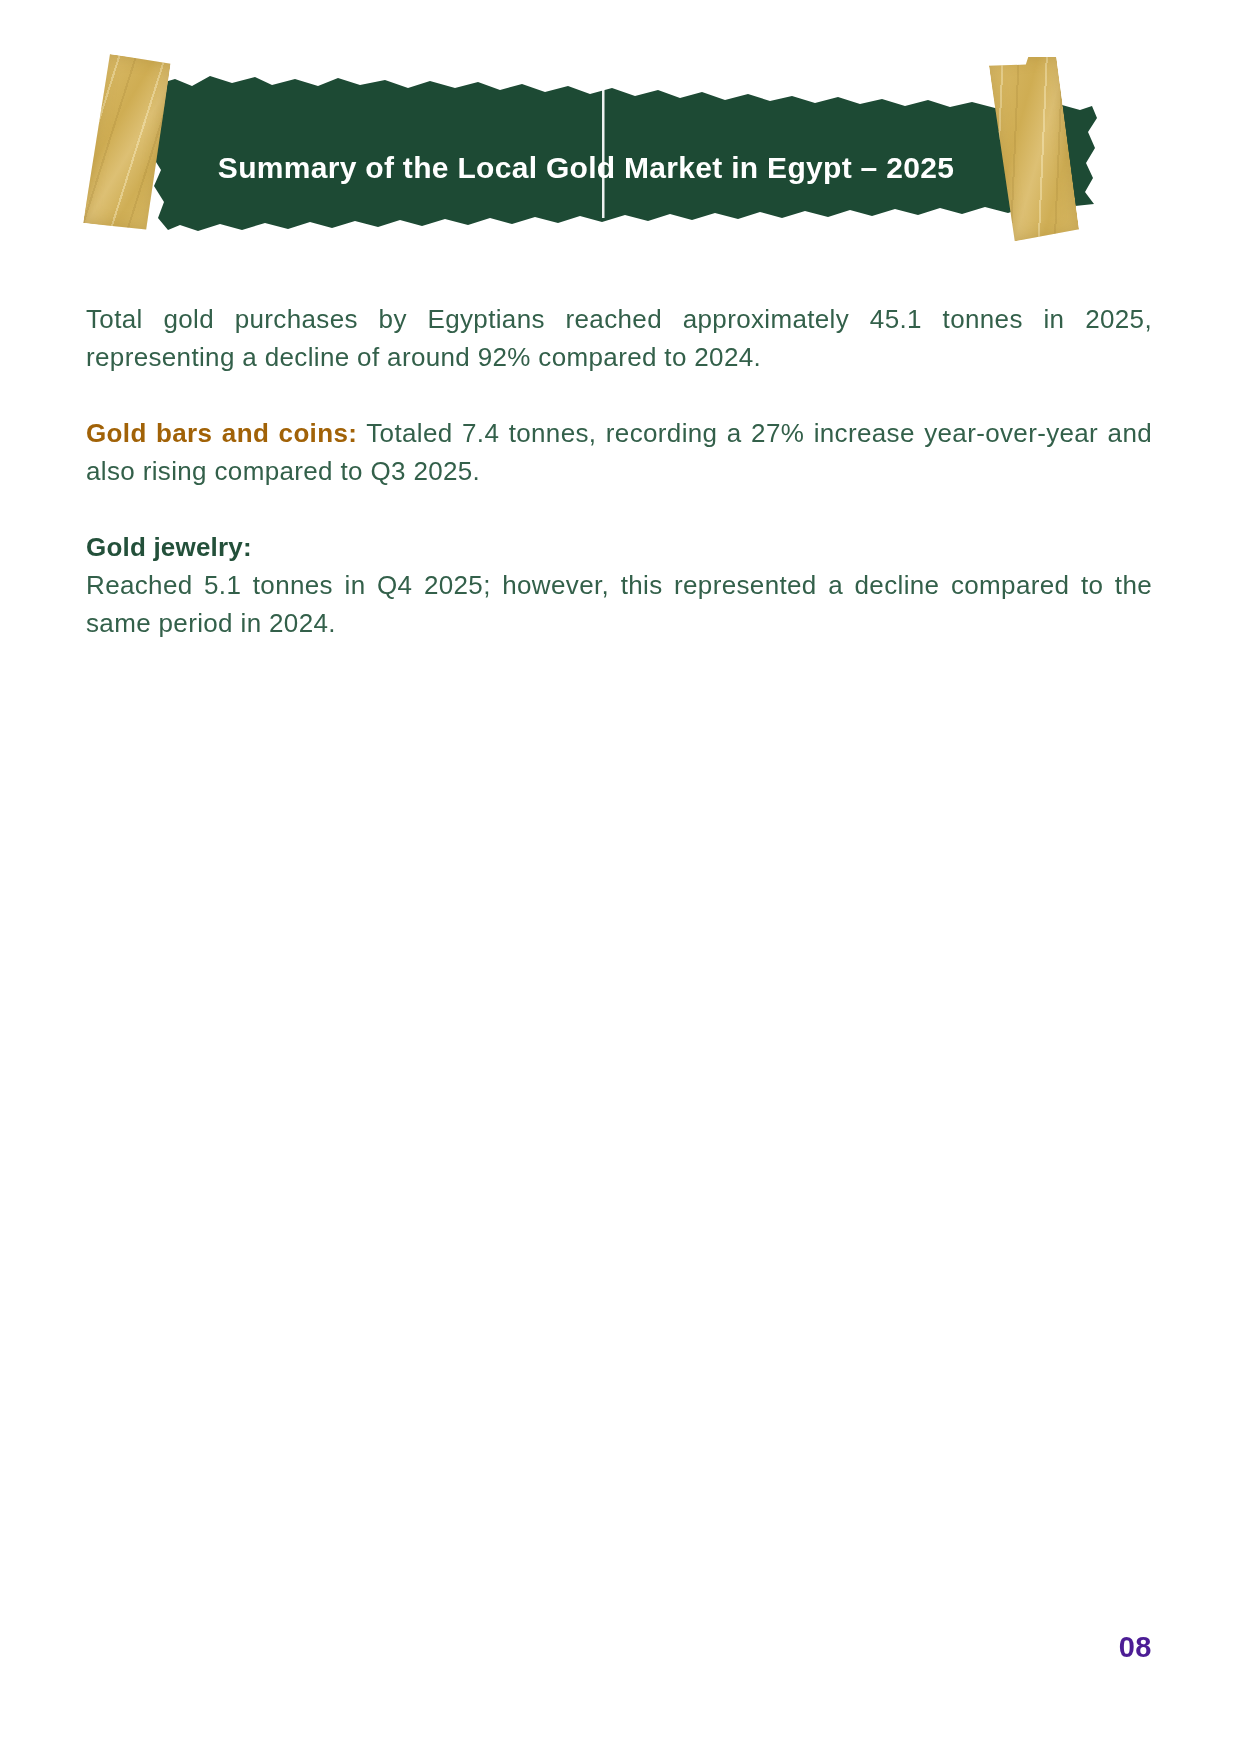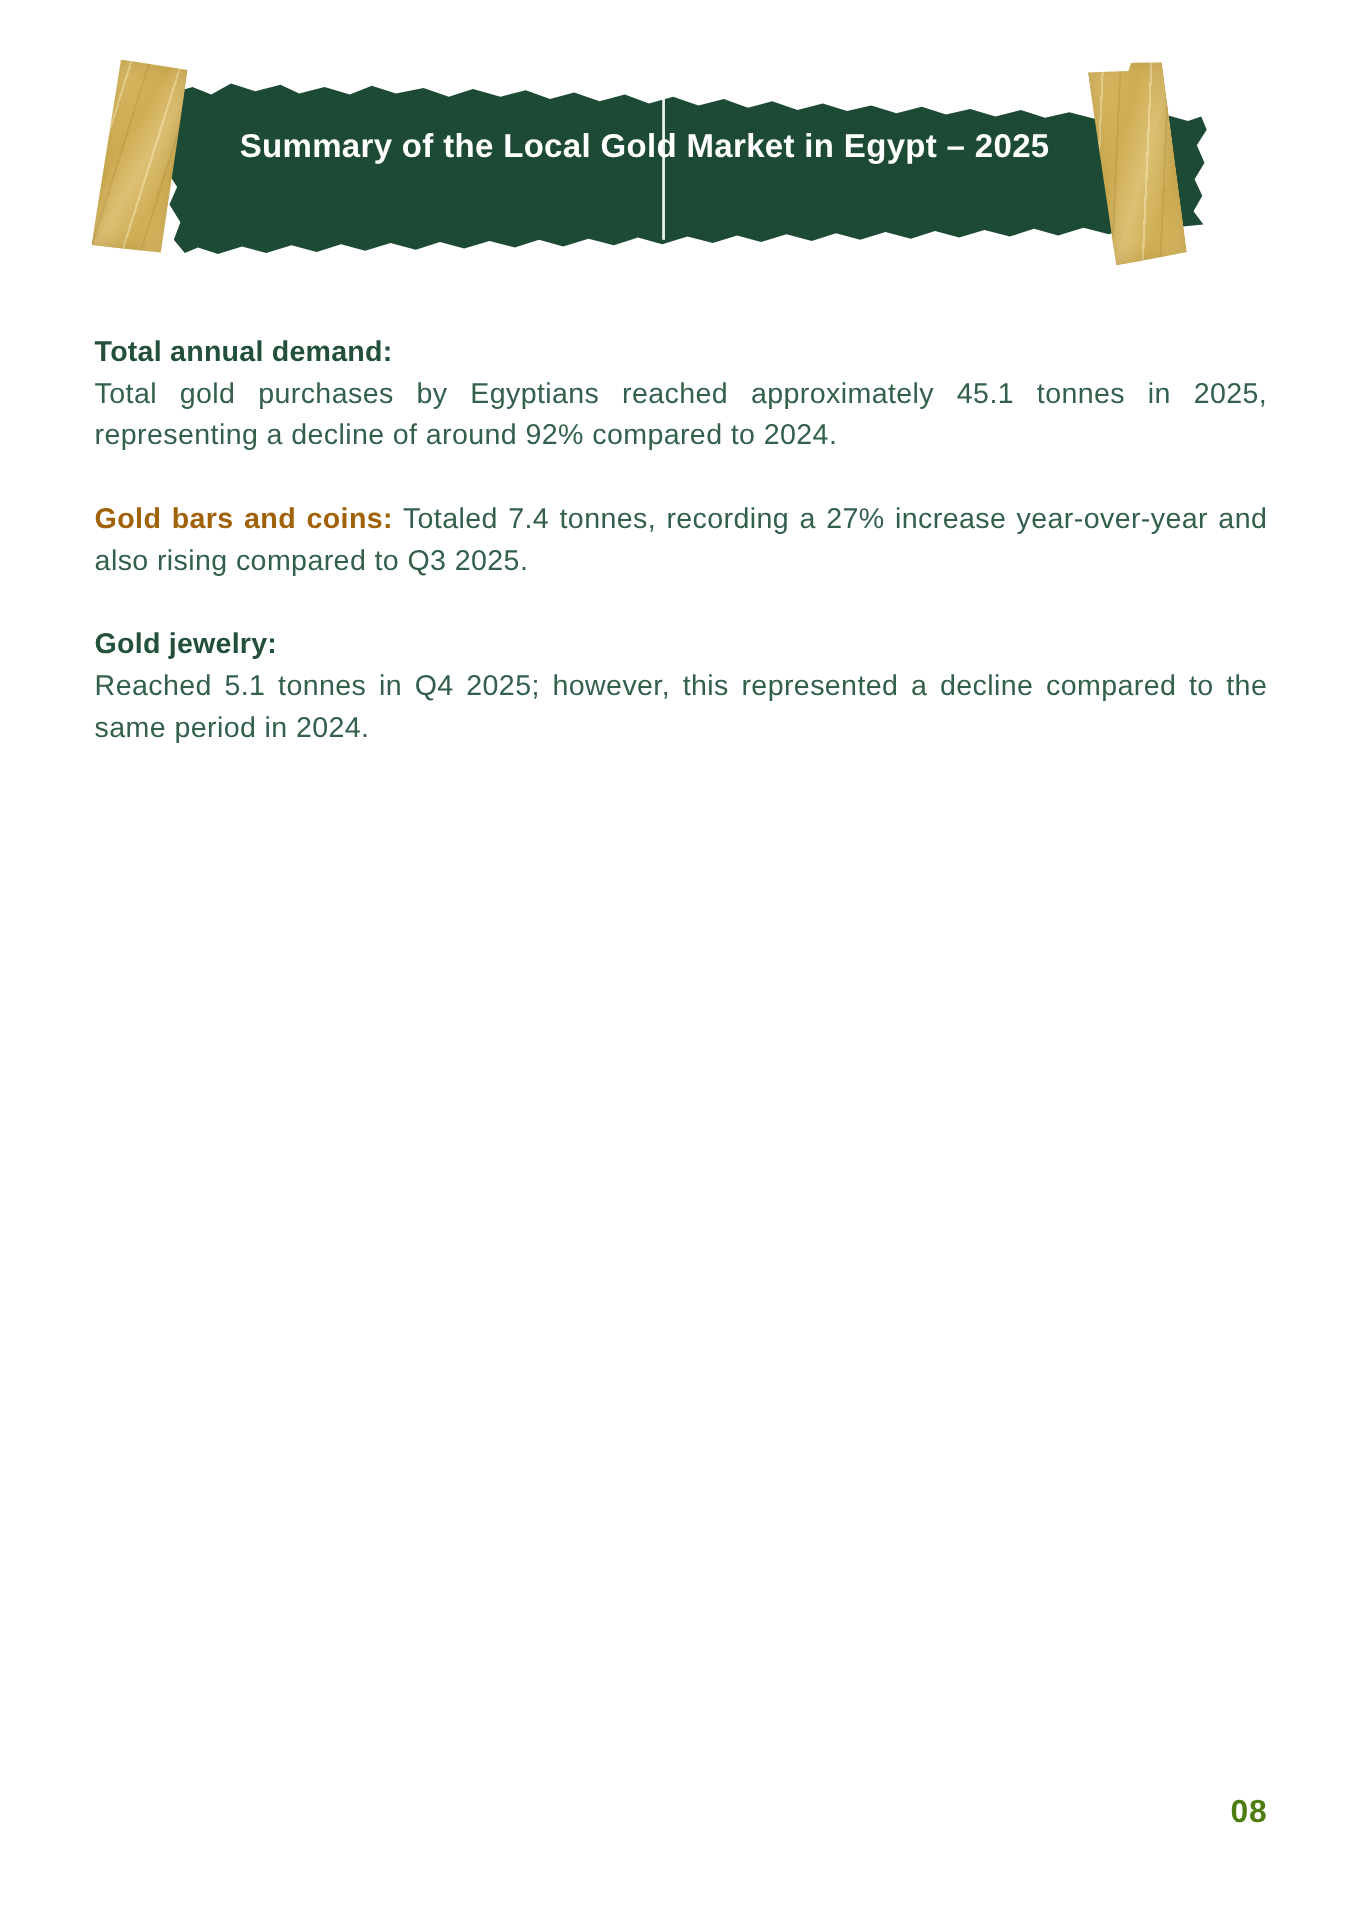--- a/index.html
+++ b/index.html
@@ -19,7 +19,7 @@
 
   .banner-title {
     position:absolute;
-    top:114px; left:0; width:1172px;
+    top:148px; left:0; width:1172px;
     text-align:center;
     color:#ffffff;
     font-size:30px; line-height:40px; font-weight:700;

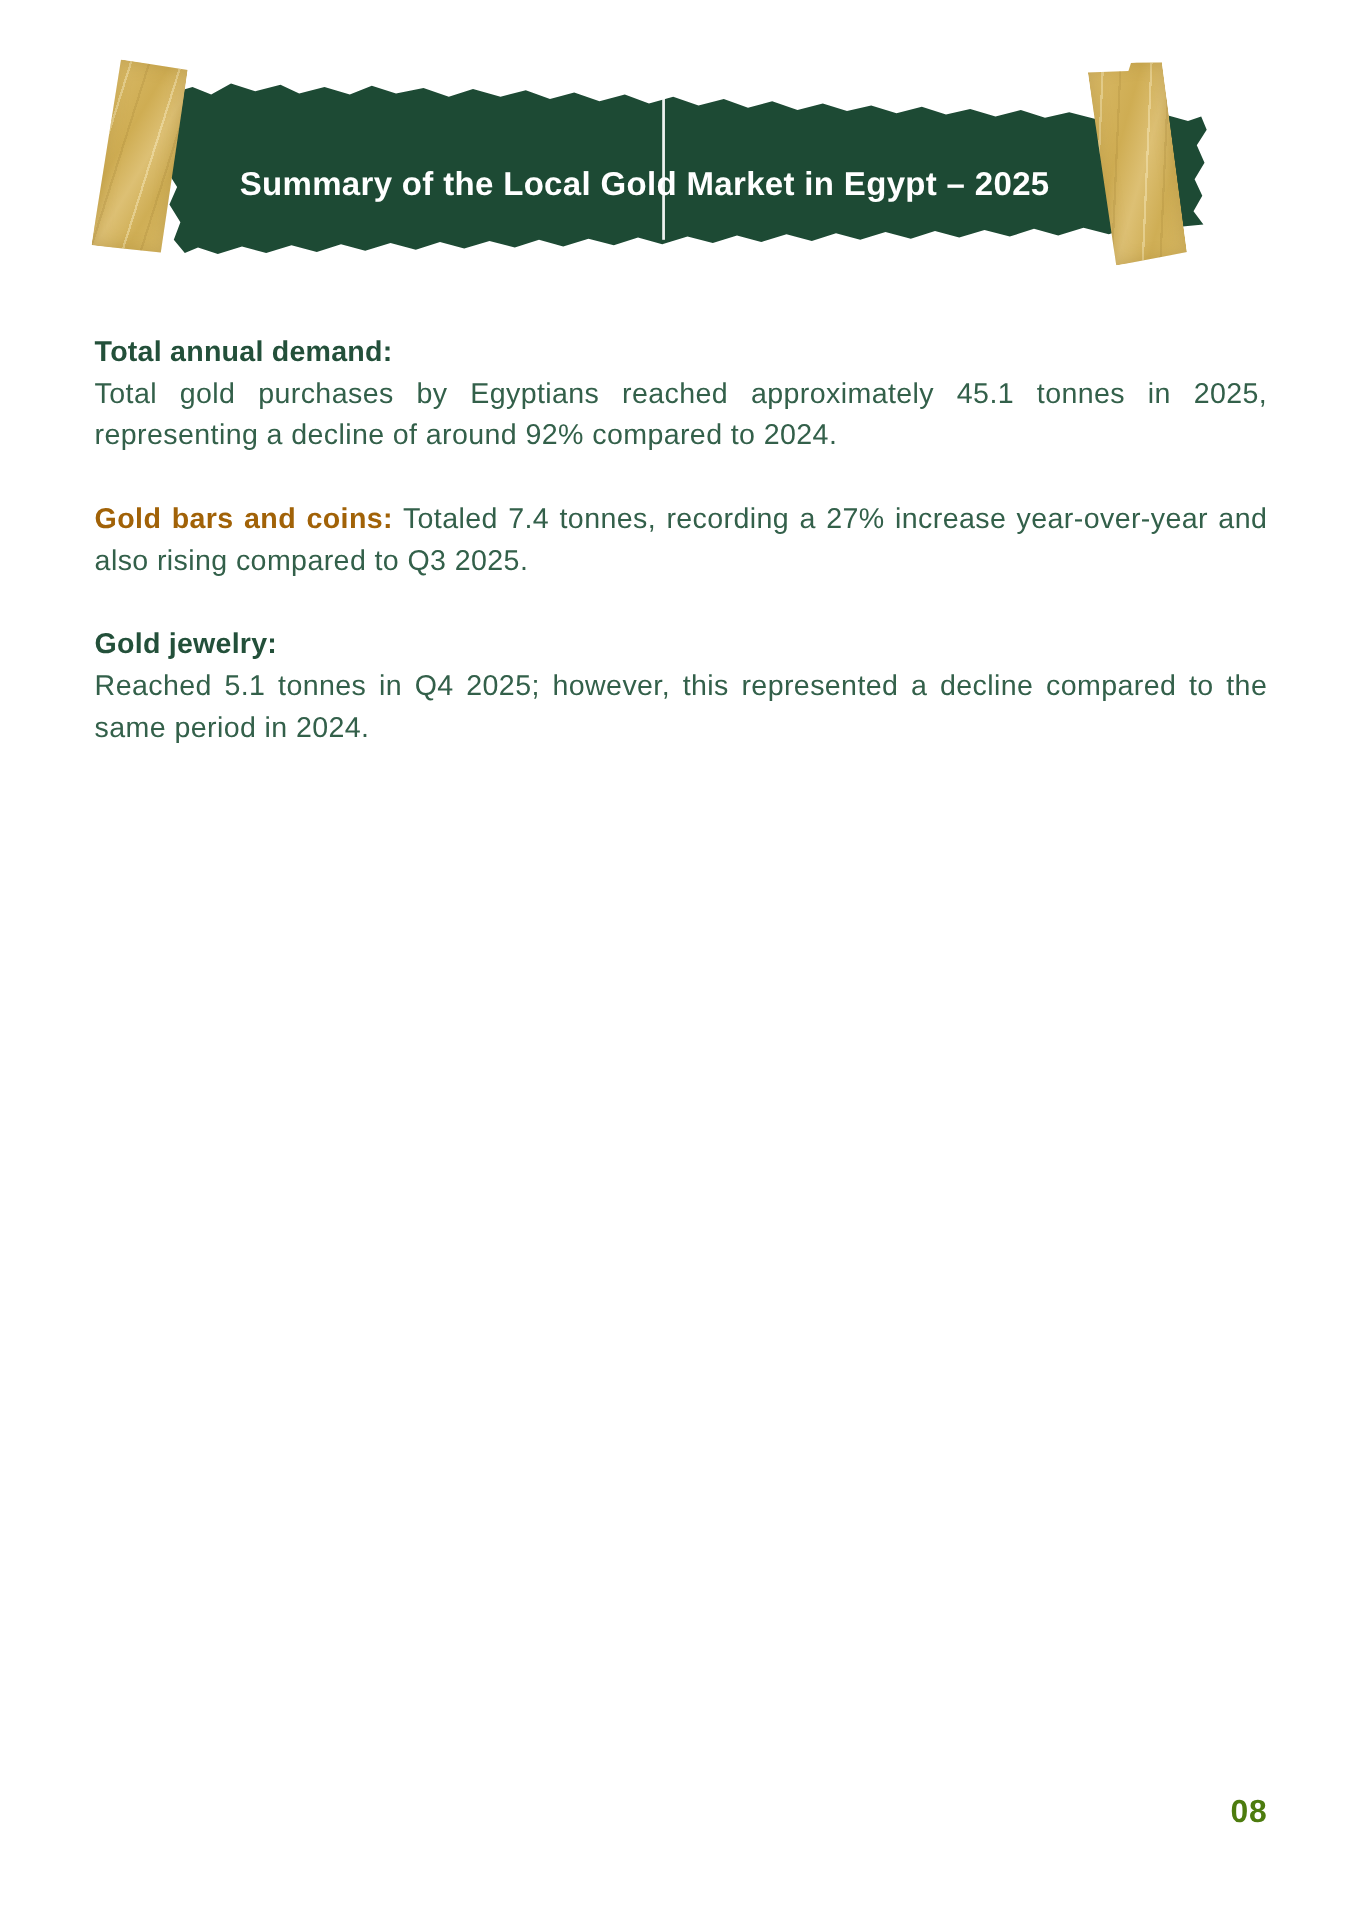--- a/index.html
+++ b/index.html
@@ -110,7 +110,6 @@
   <div class="content">
 
     <section>
-      <h2>Total annual demand:</h2>
       <p>Total gold purchases by Egyptians reached approximately 45.1 tonnes in 2025, representing a decline of around 92% compared to 2024.</p>
     </section>
 

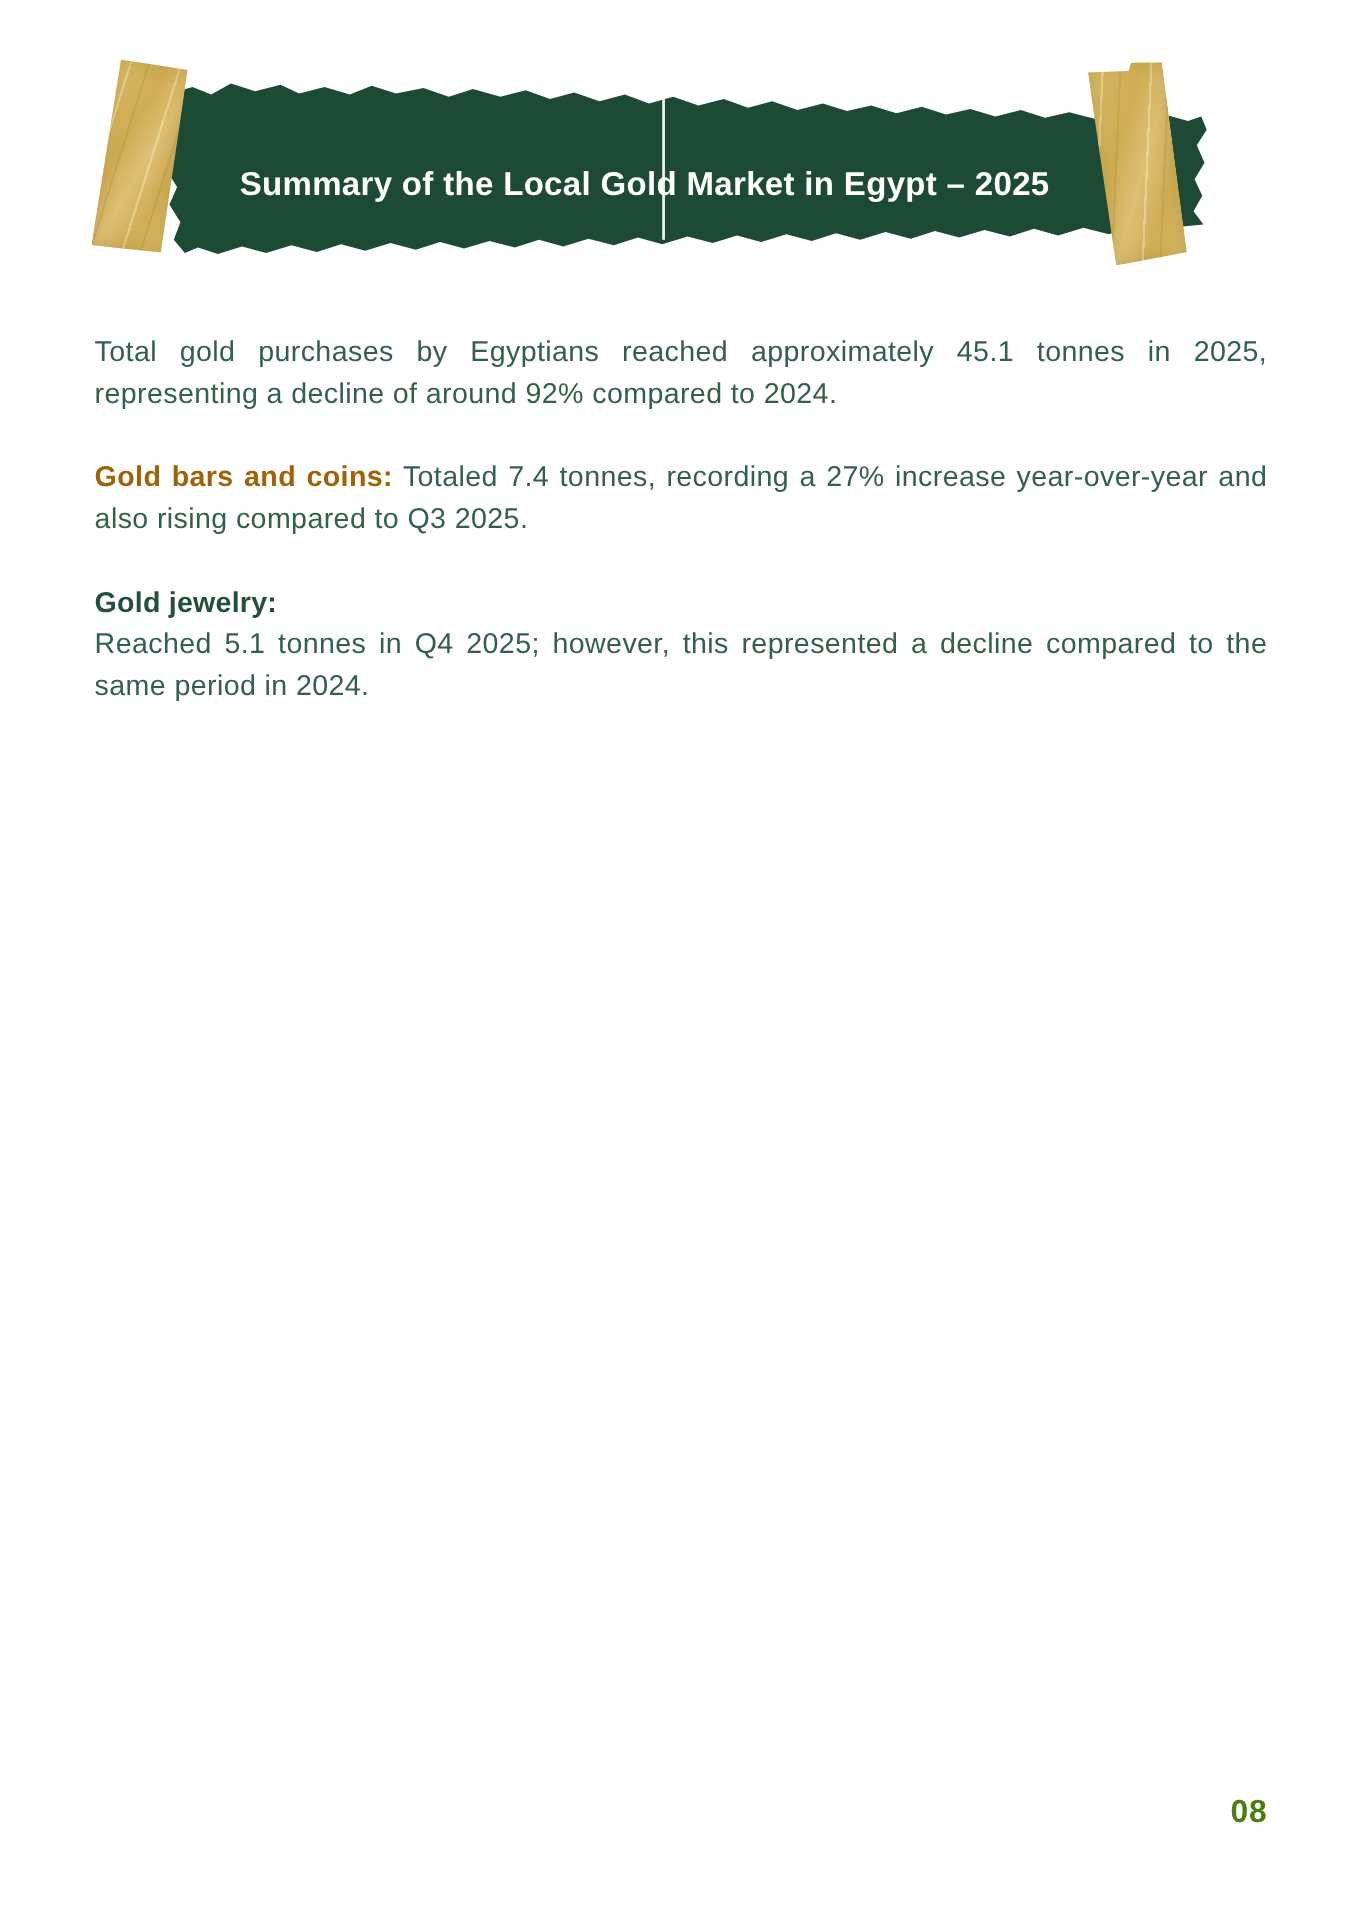--- a/index.html
+++ b/index.html
@@ -76,7 +76,7 @@
   .page-number {
     position:absolute;
     top:1631px; right:88px;
-    color:#4d7c0f;
+    color:#4c1d95;
     font-size:29px; font-weight:700;
     letter-spacing:0.5px;
   }

